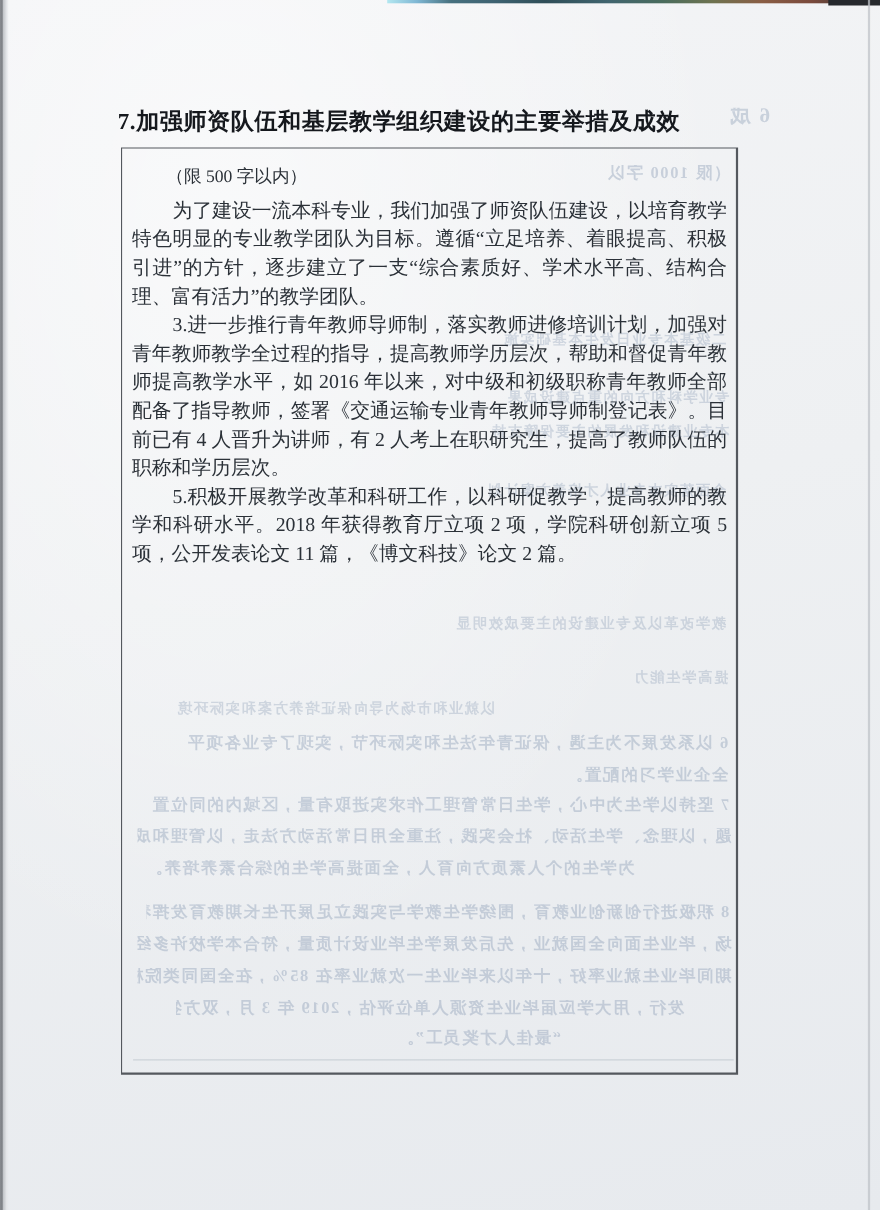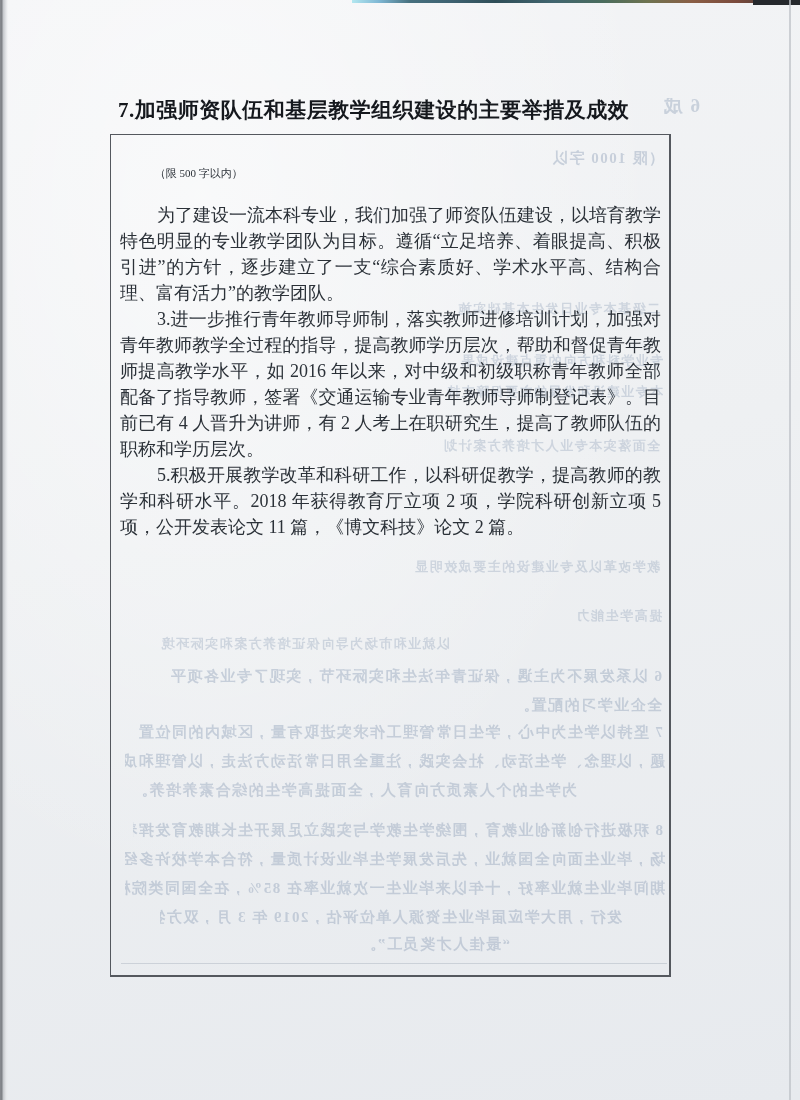--- a/index.html
+++ b/index.html
@@ -39,7 +39,7 @@
   }
   
   .title {
-    position: absolute; left: 118px; top: 96px; width: 560px;
+    position: absolute; left: 107px; top: 96px; width: 560px;
     margin: 0;
     font-size: 21px; font-weight: bold; color: #15181d;
     letter-spacing: 0.5px; white-space: nowrap;

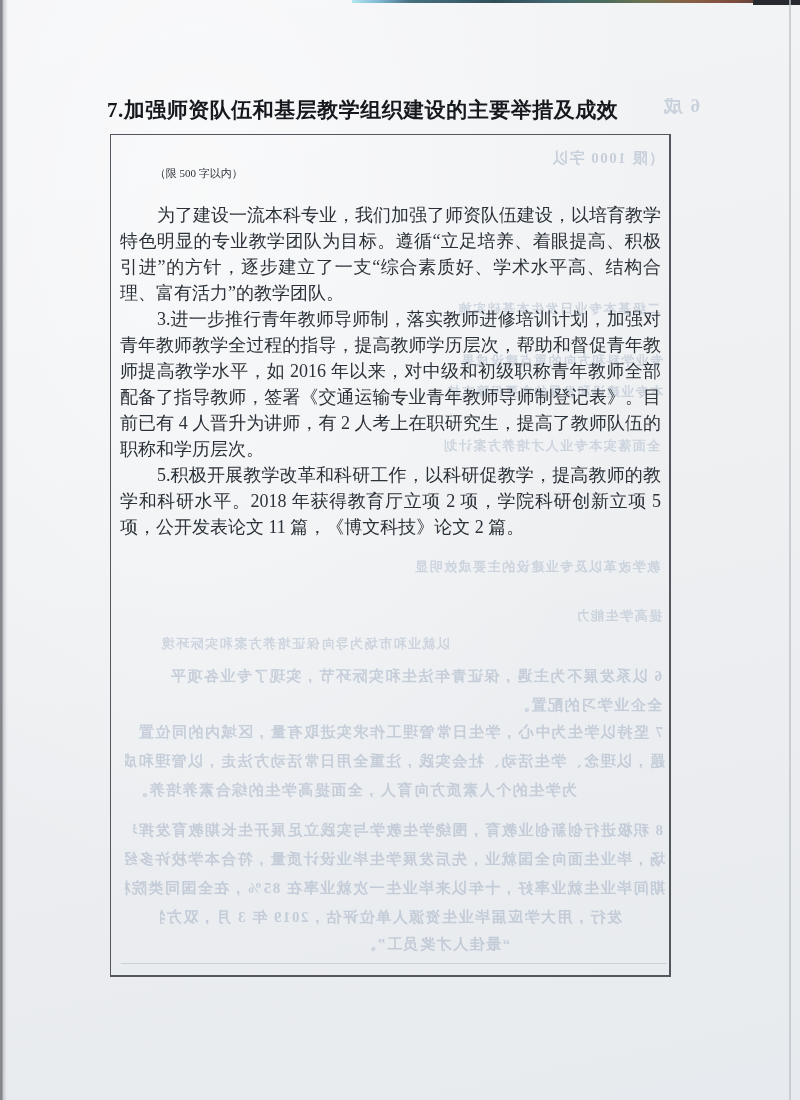--- a/index.html
+++ b/index.html
@@ -55,8 +55,8 @@
     padding: 9px 8px 0 9px;
   }
   .limit-note {
-    margin: 16px; text-indent: 1.7em;
-    font-size: 11px; line-height: 26px; color: #2b3138;
+    margin: 4px; text-indent: 1.7em;
+    font-size: 16px; line-height: 26px; color: #2b3138;
   }
   .para {
     margin: 0; text-indent: 2.05em; text-align: justify;

